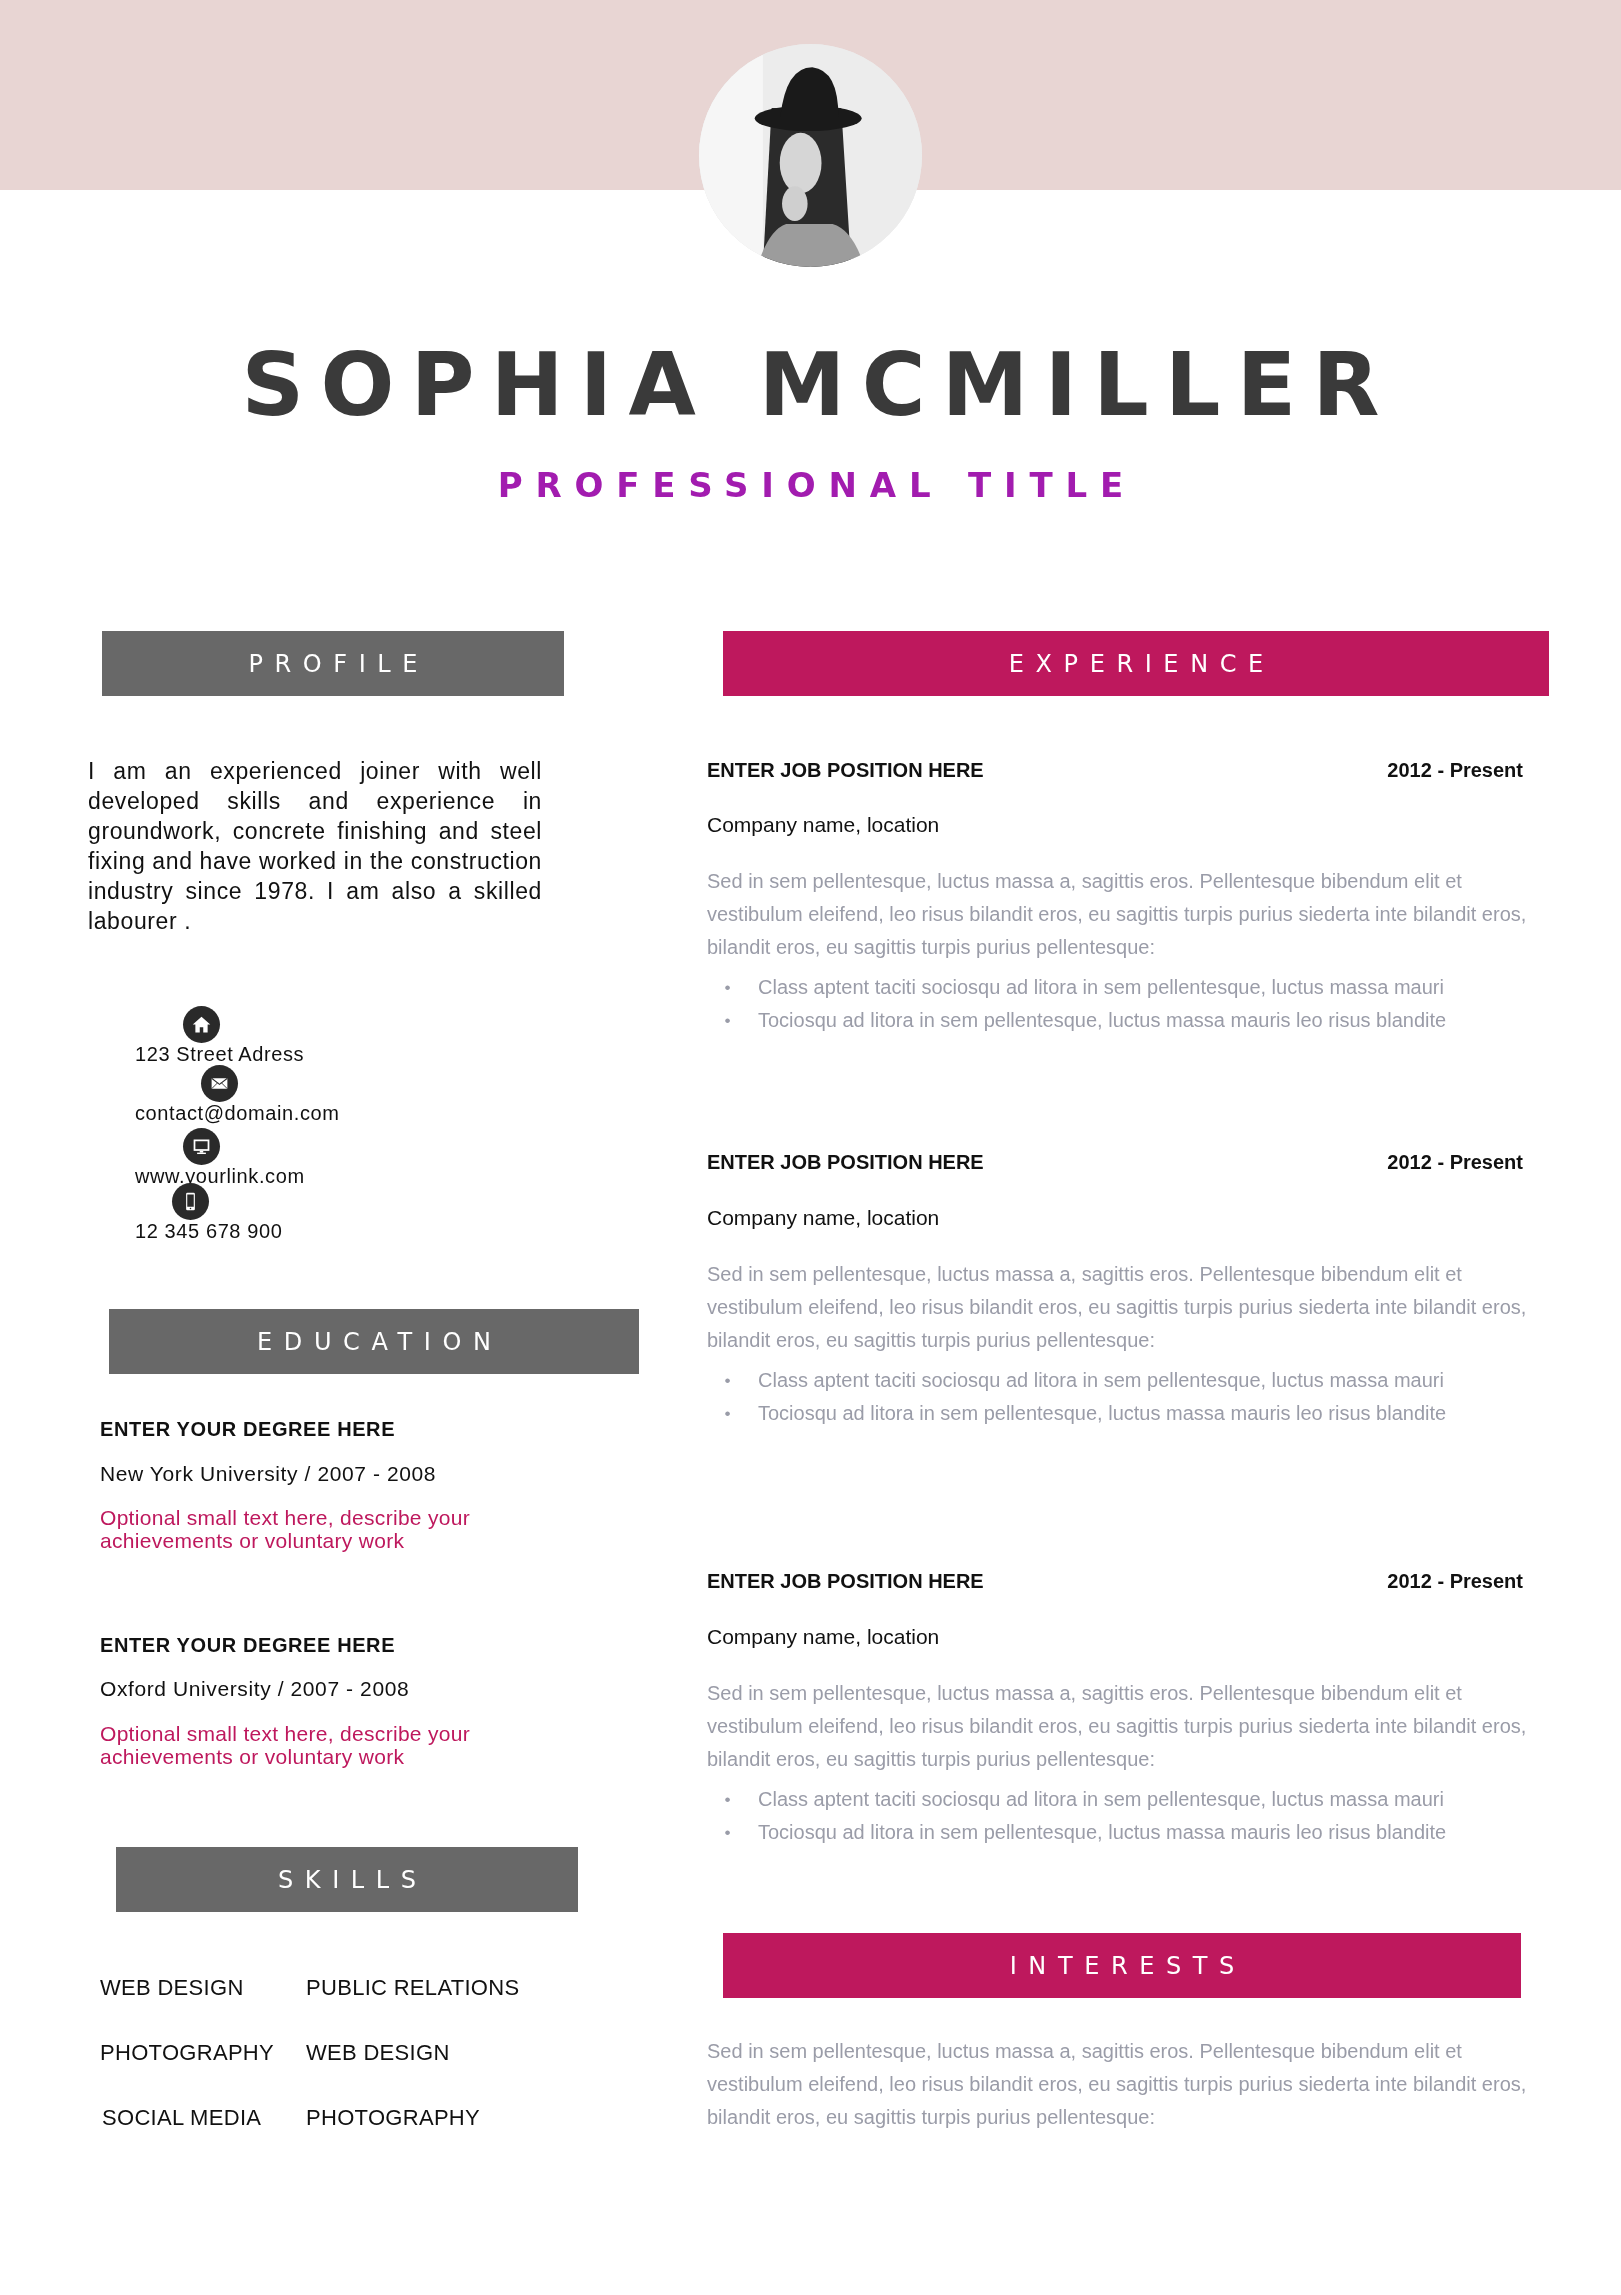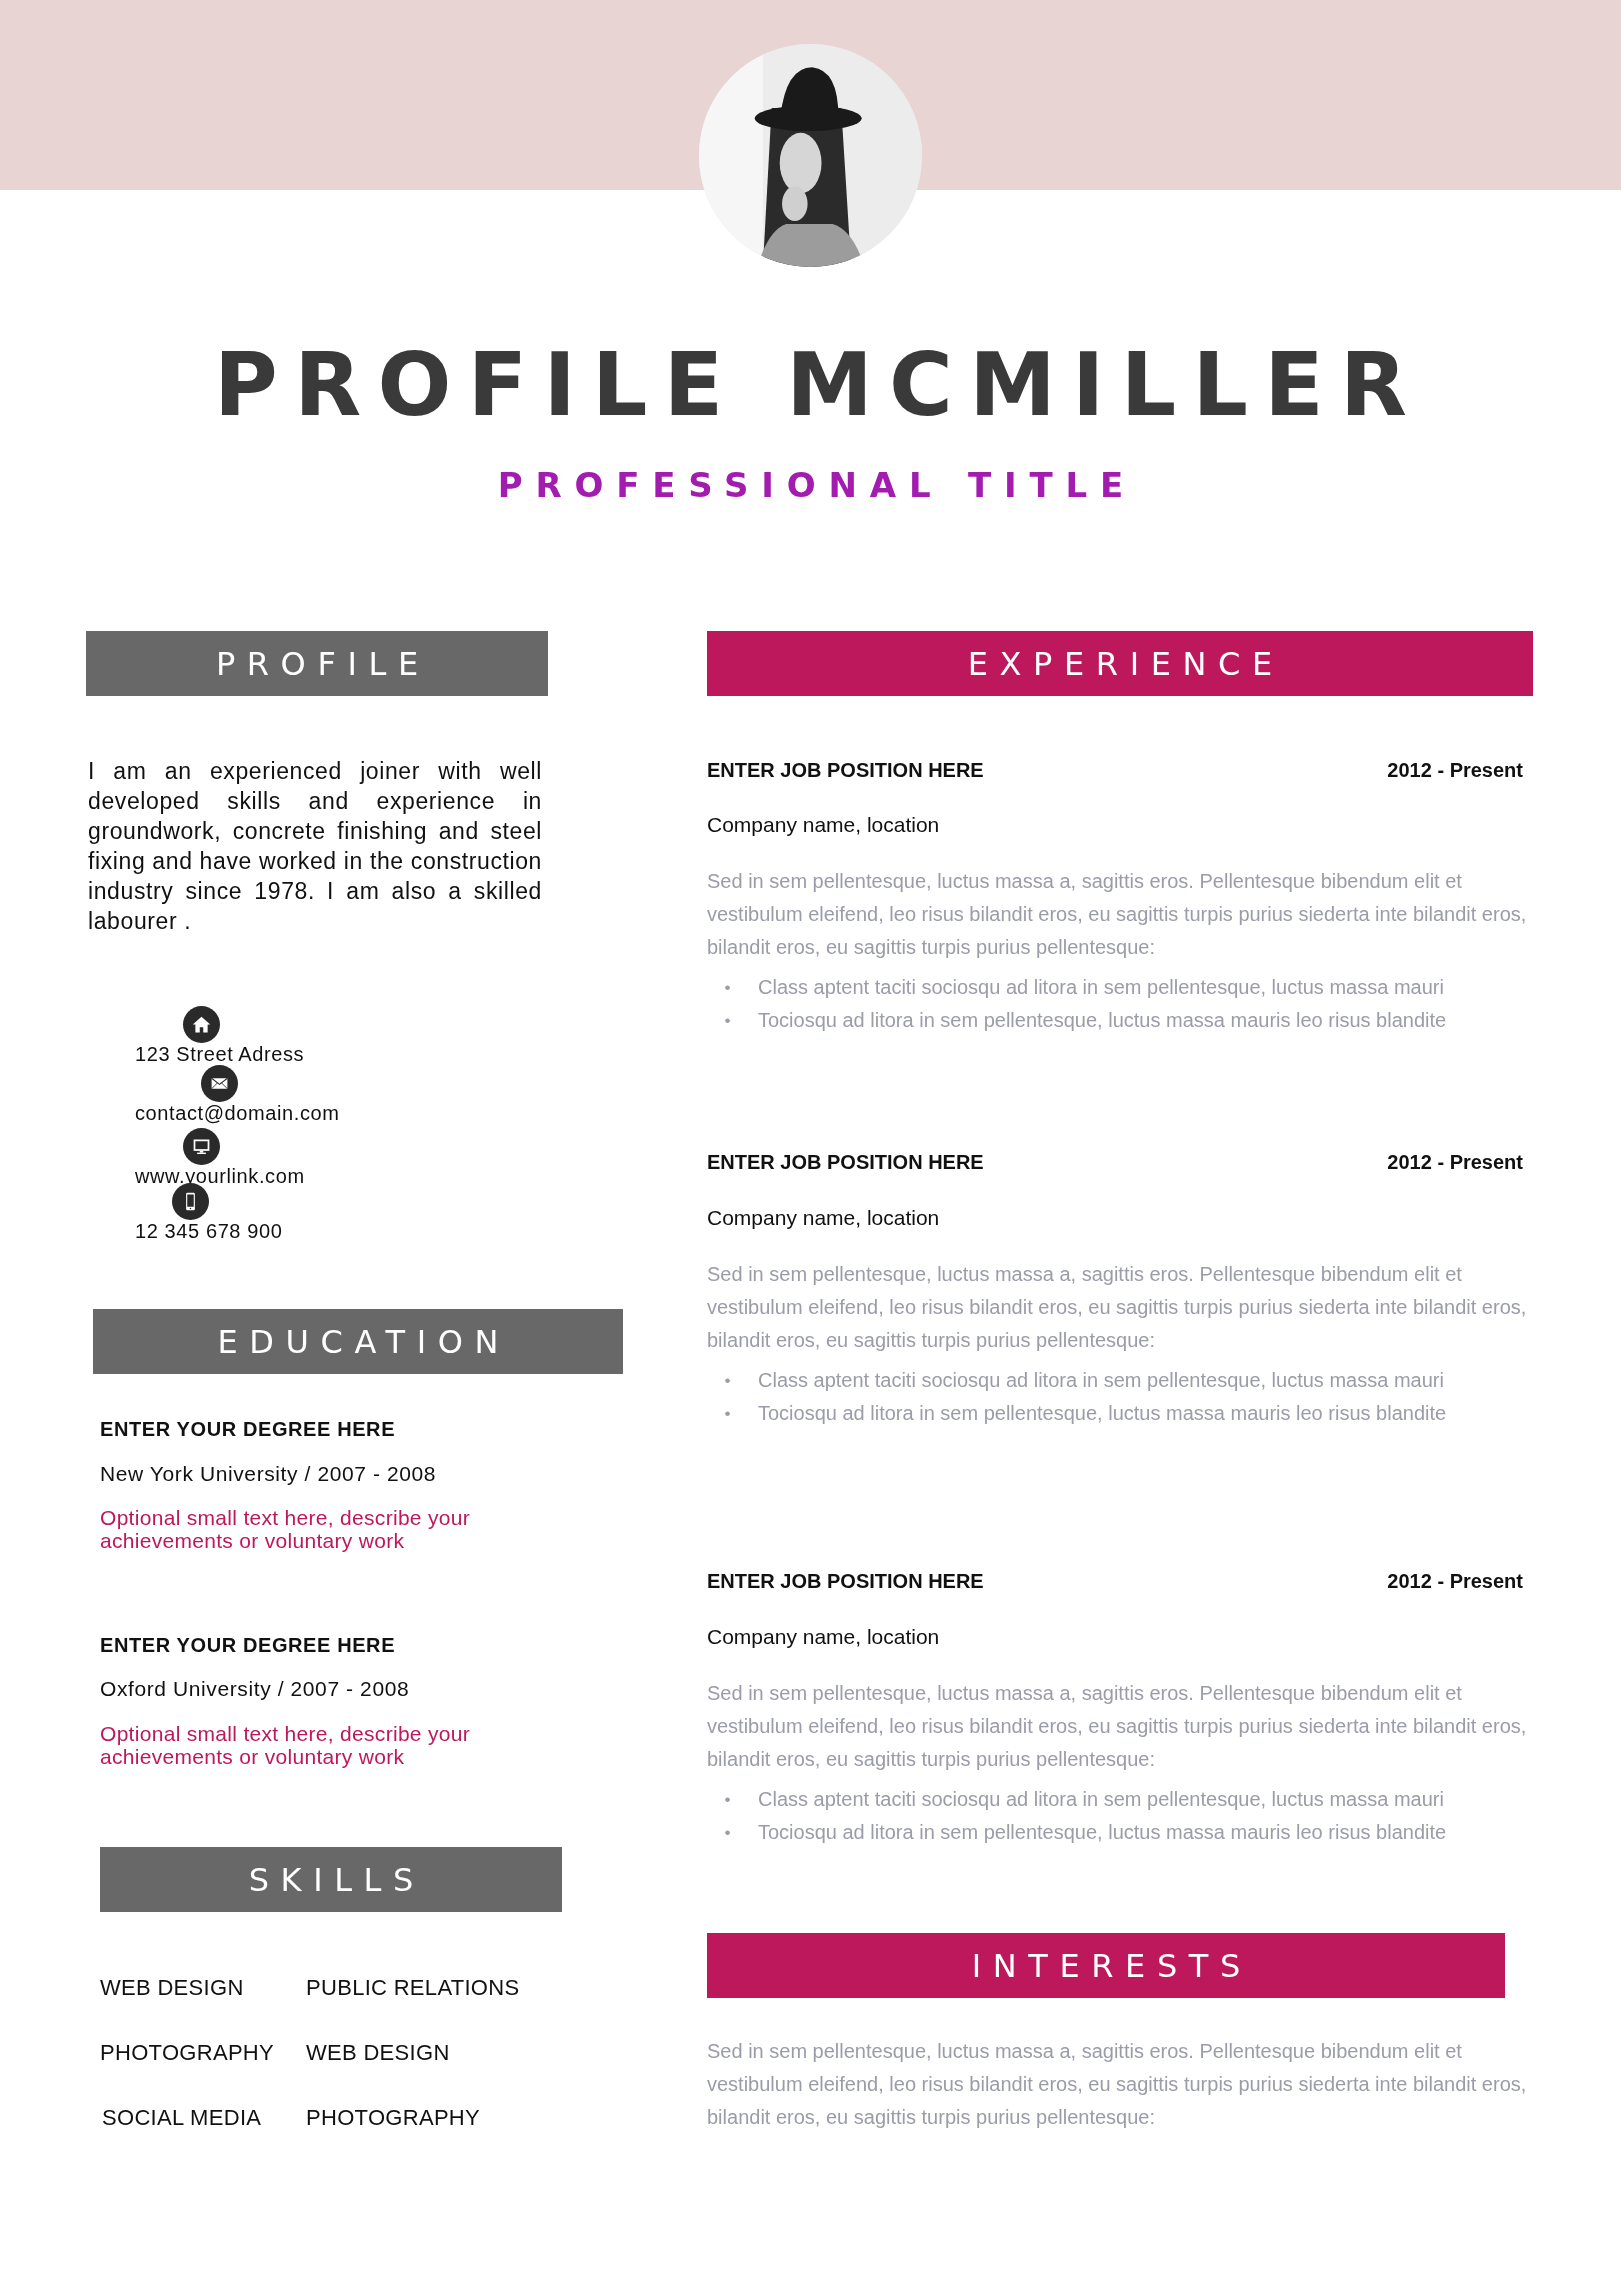--- a/index.html
+++ b/index.html
@@ -62,7 +62,7 @@
   </svg>
 </div>
 
-<div class="abs name">PROFILE MCMILLER</div>
+<div class="abs name">SOPHIA MCMILLER</div>
 <div class="abs title">PROFESSIONAL TITLE</div>
 
 <div class="abs bar gray" style="left:86px; top:631px; width:462px;">PROFILE</div>

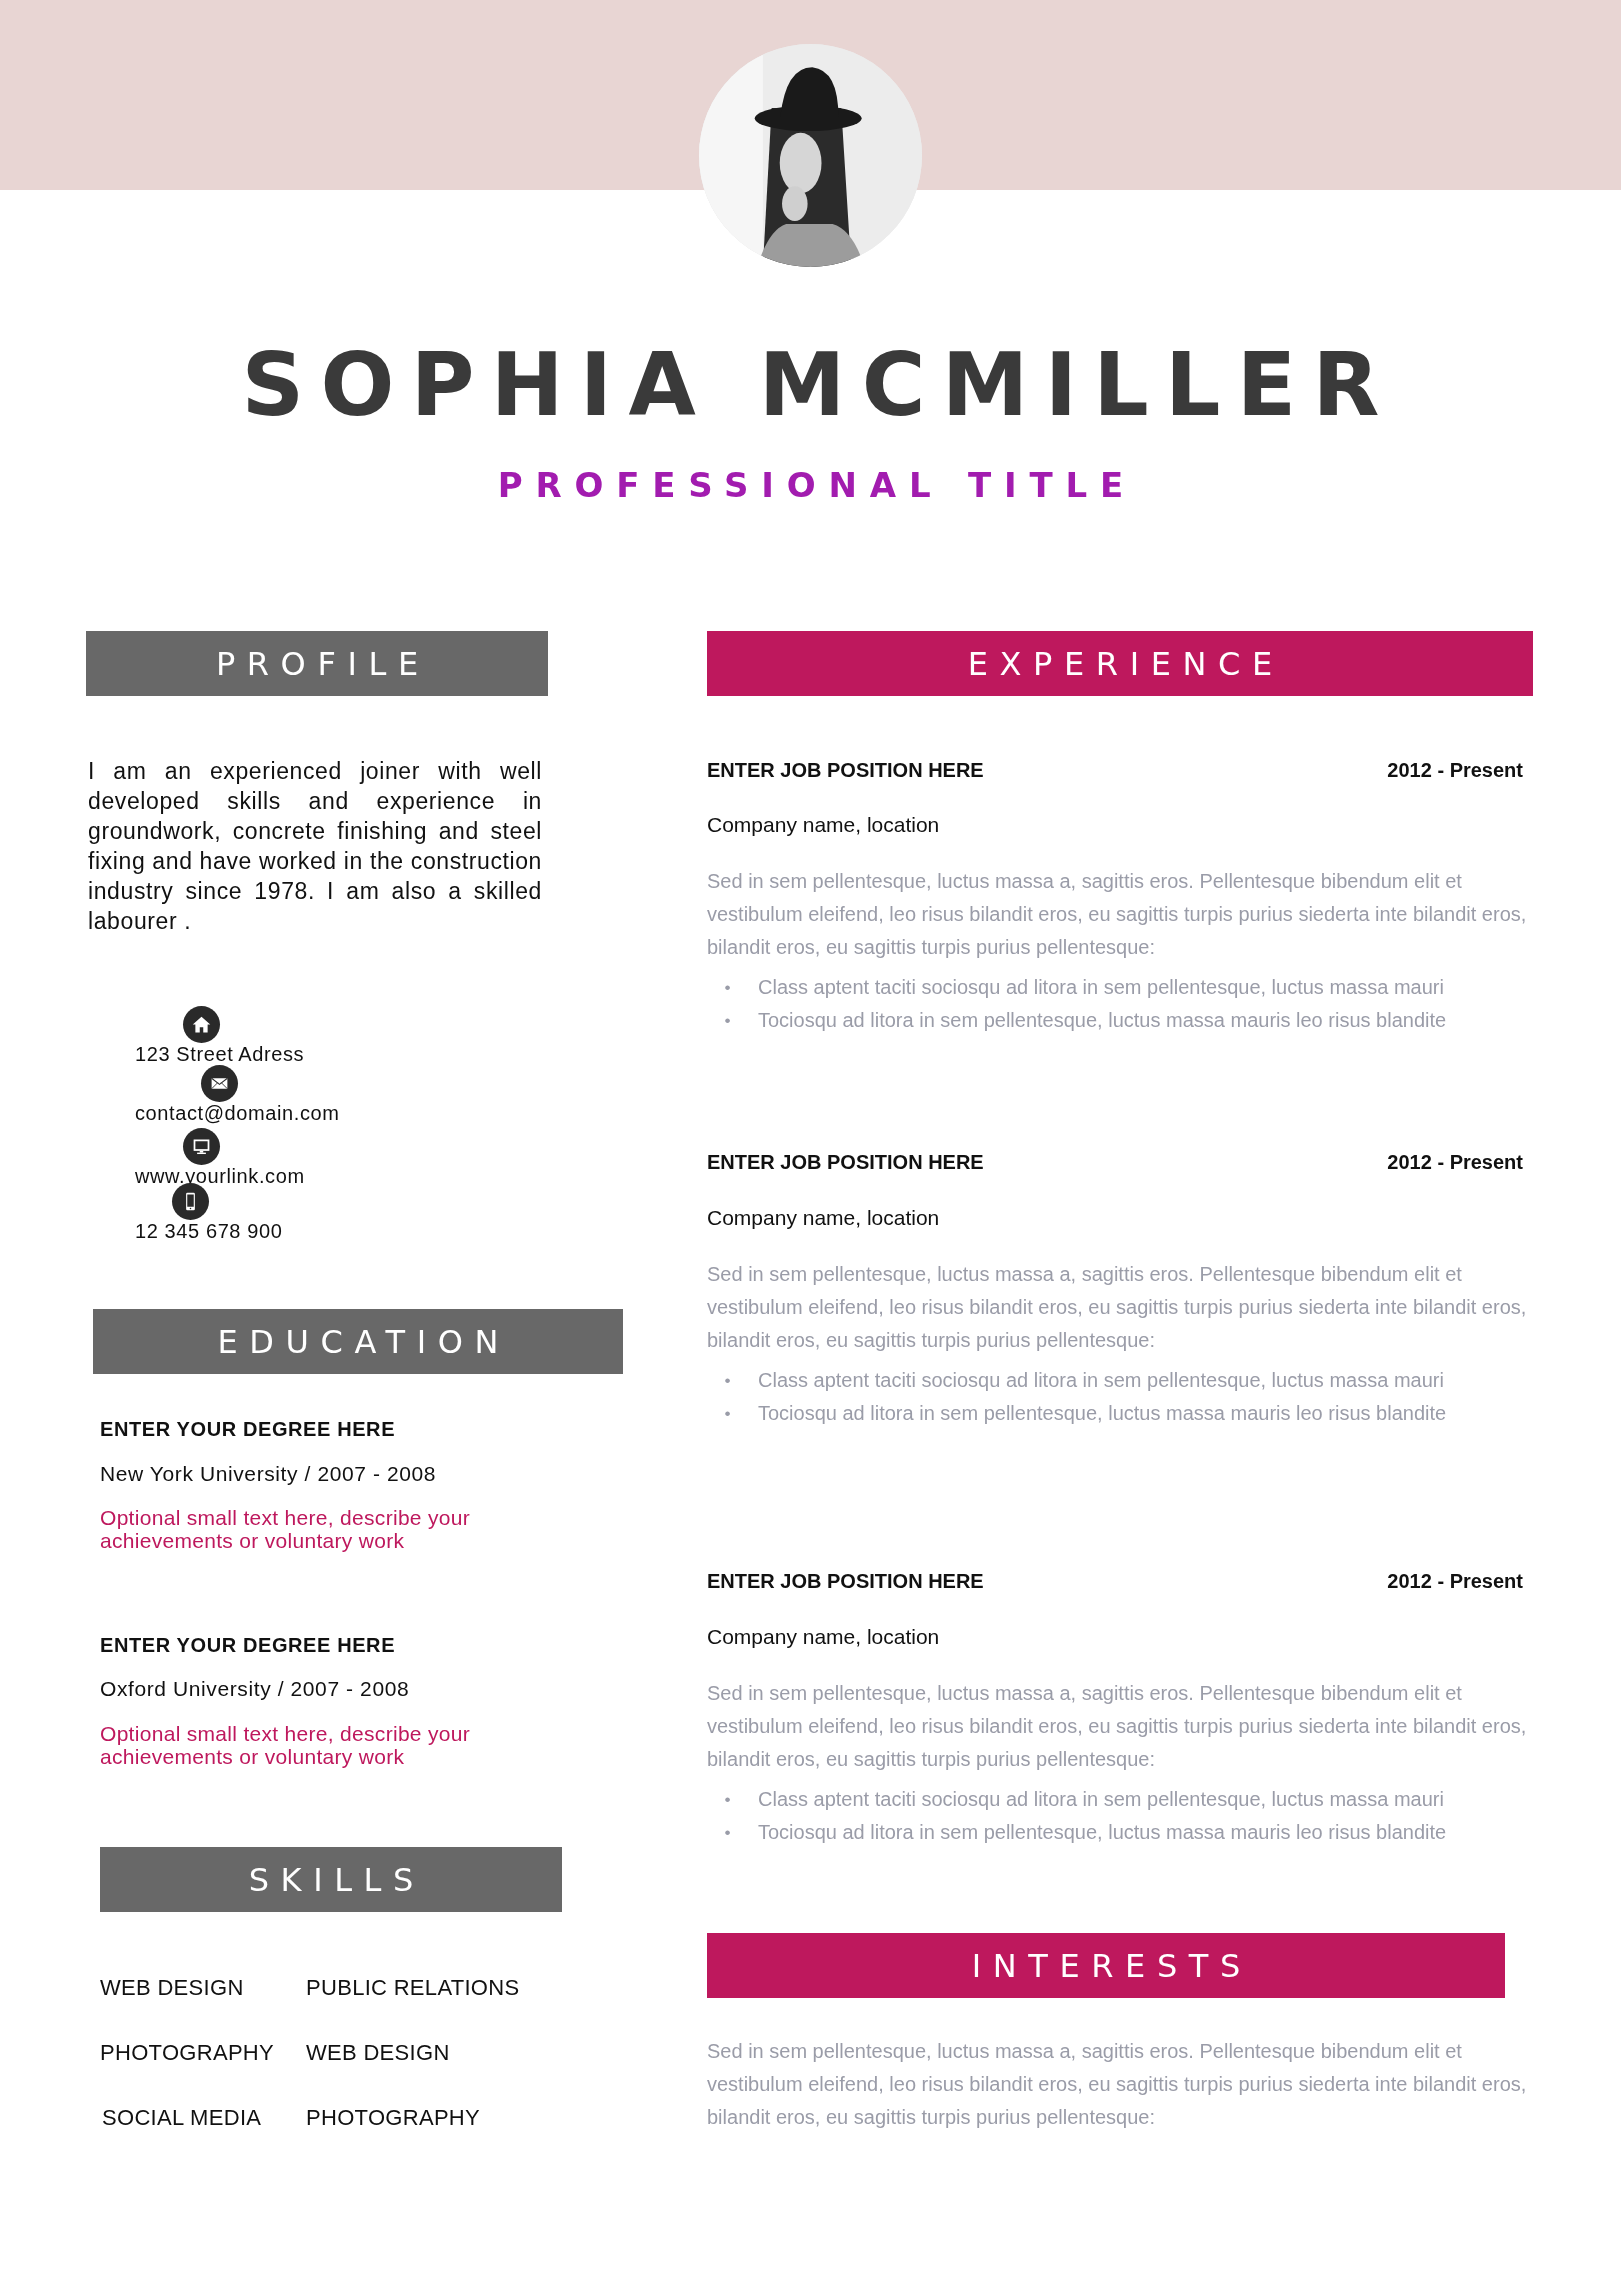--- a/index.html
+++ b/index.html
@@ -14,7 +14,7 @@
     .name { left: 0; top: 334px; width: 1621px; text-align: center; font-size: 87px; font-weight: bold; letter-spacing: 16.3px; color: #3a3a3a; padding-left: 16.3px; font-family: "DejaVu Sans", sans-serif; }
     .title { left: 0; top: 465px; width: 1621px; text-align: center; font-size: 34px; font-weight: bold; letter-spacing: 12.8px; color: #a21caf; padding-left: 12.8px; font-family: "DejaVu Sans", sans-serif; }
 
-    .bar { height: 65px; display: flex; align-items: center; justify-content: center; color: #fff; font-size: 32px; letter-spacing: 11.6px; padding-left: 11.6px; font-family: "DejaVu Sans", sans-serif; font-weight: normal; }
+    .bar { height: 65px; display: flex; align-items: center; justify-content: center; color: #fff; font-size: 24px; letter-spacing: 11.6px; padding-left: 11.6px; font-family: "DejaVu Sans", sans-serif; font-weight: normal; margin-left: 16px; }
     .bar.gray { background: #686868; }
     .bar.pink { background: #be185d; }
 

